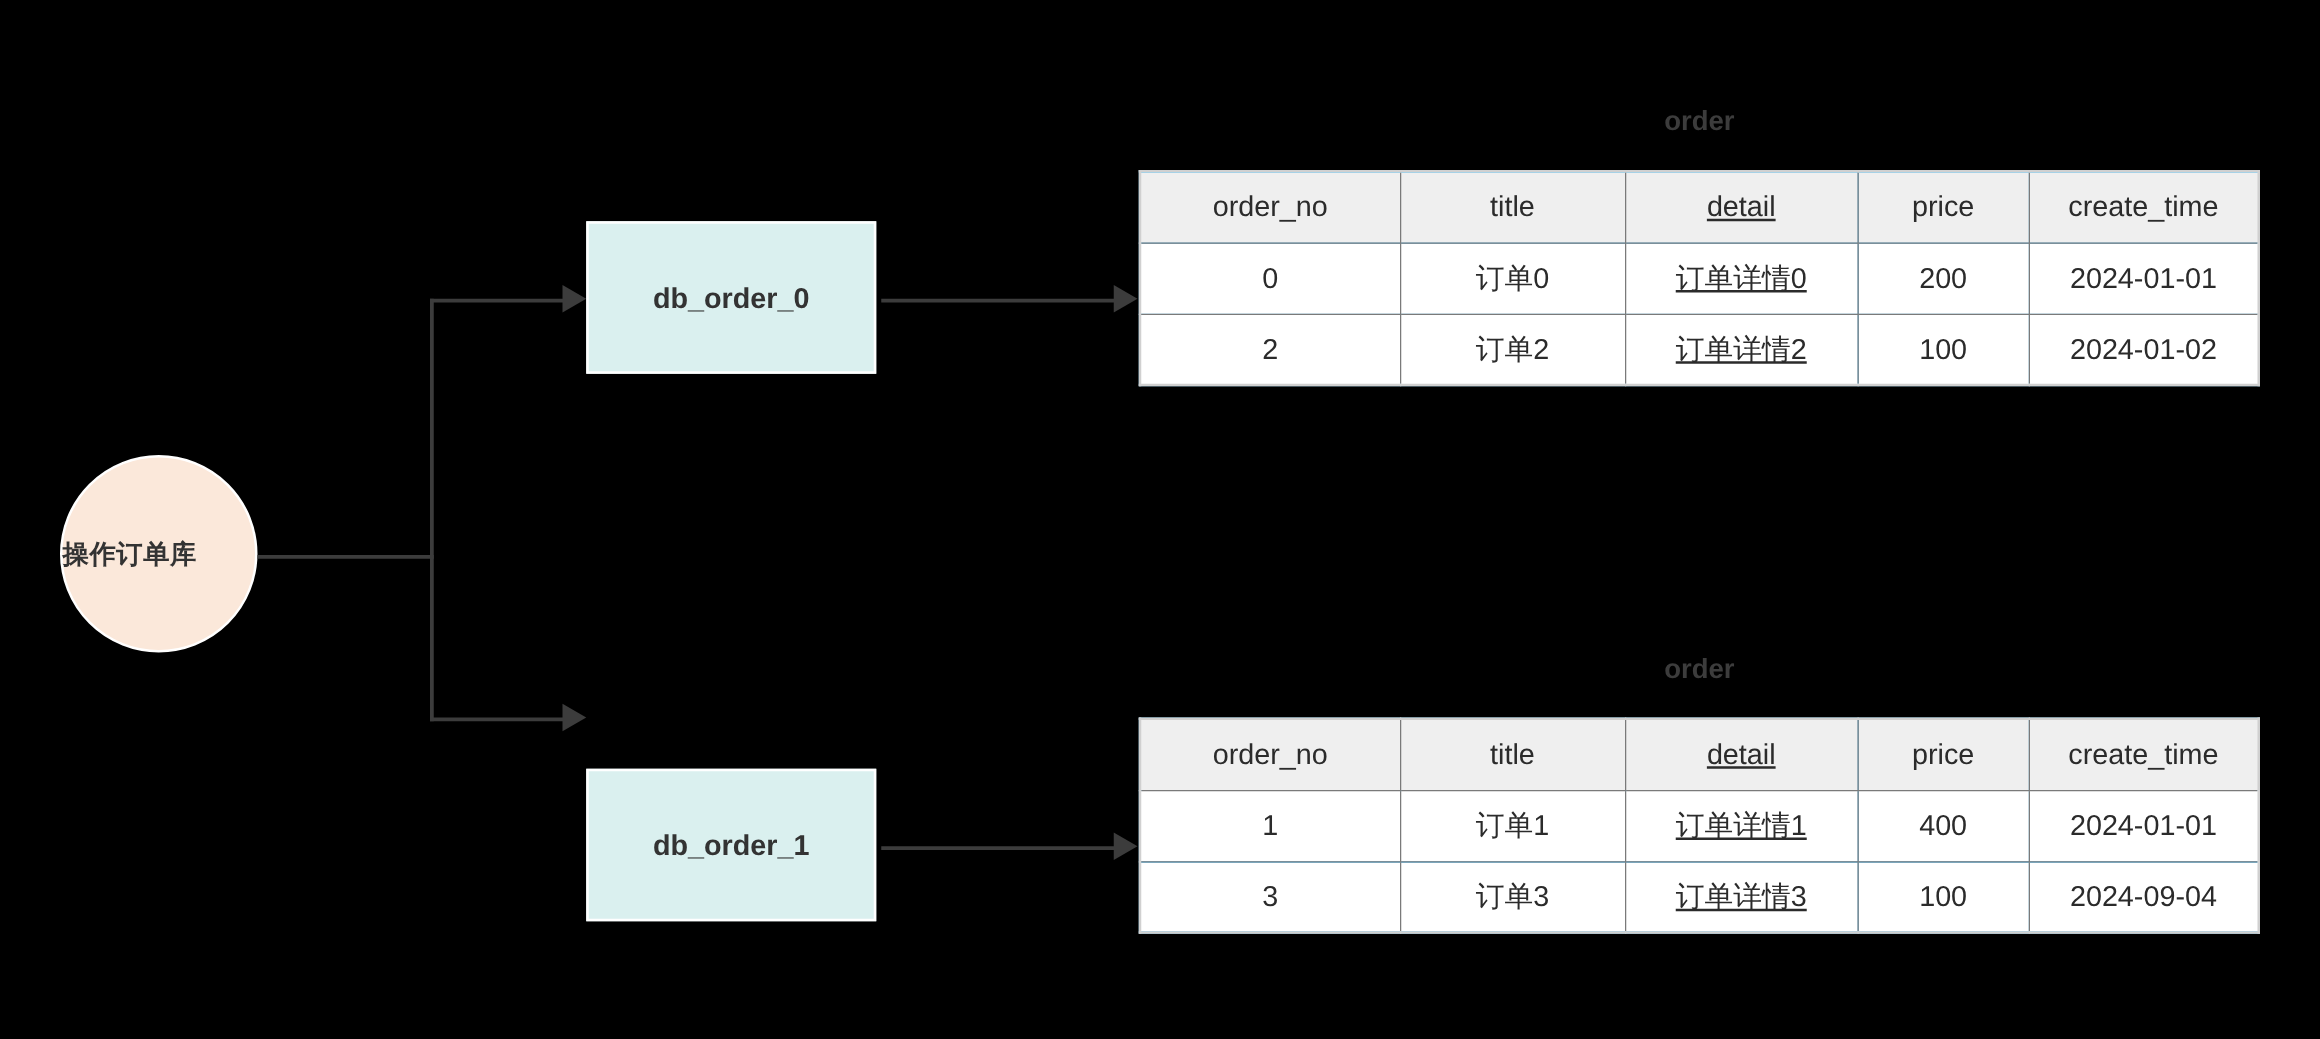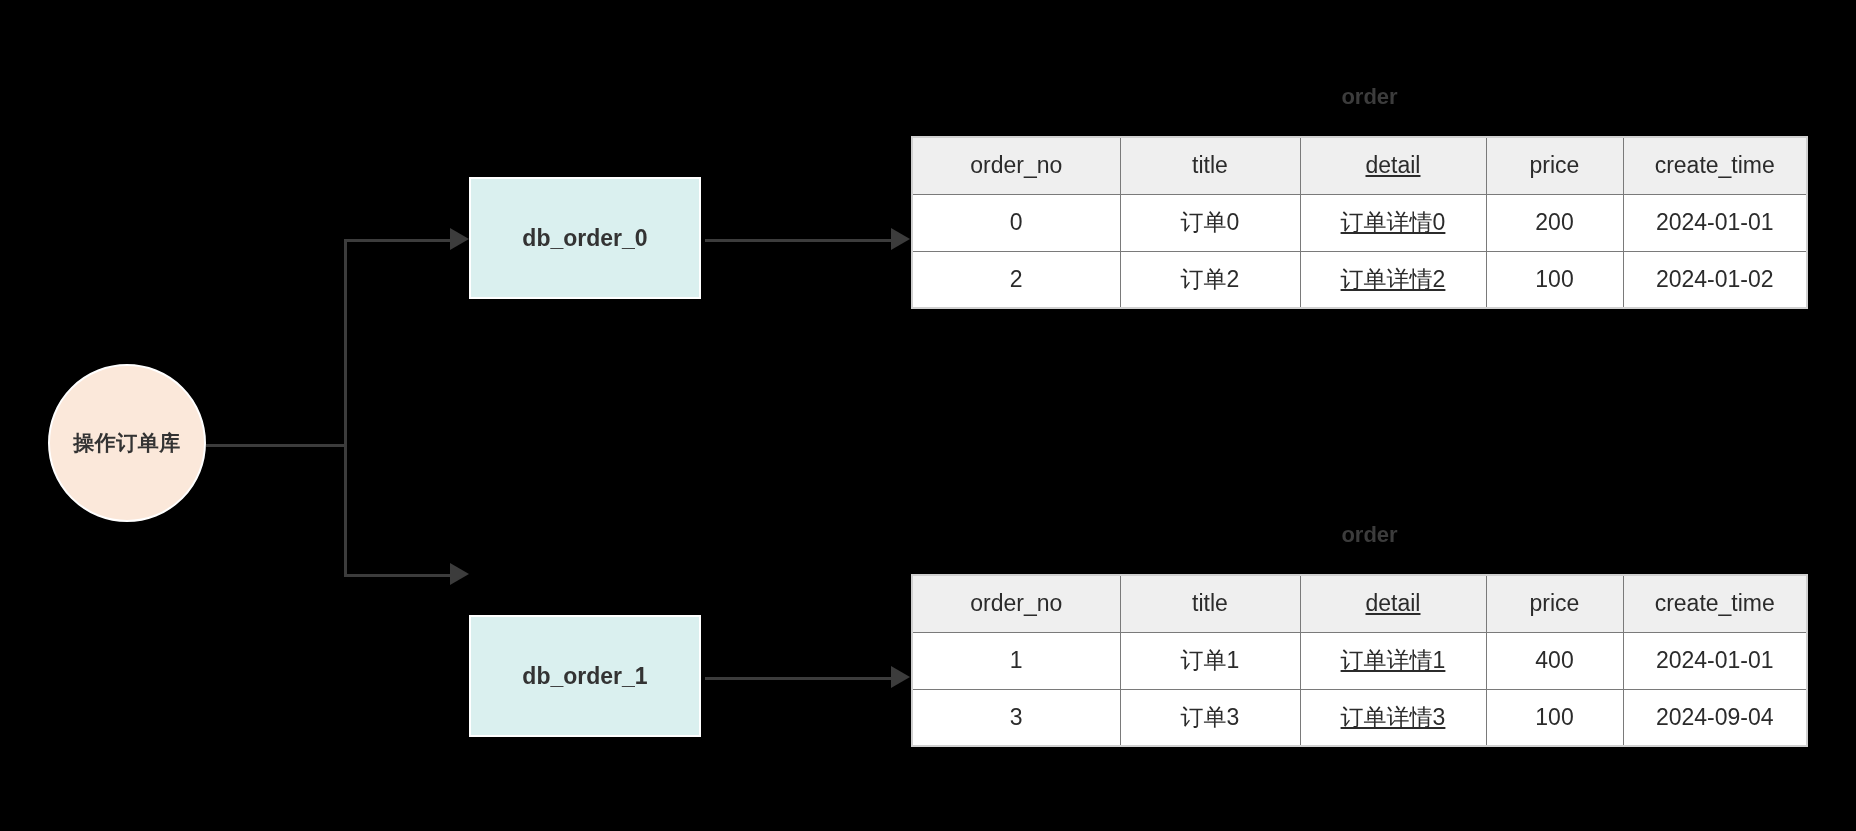--- a/index.html
+++ b/index.html
@@ -85,7 +85,7 @@
   .table-title {
     position: absolute;
     top: -52px;
-    left: 10px;
+    left: 0;
     width: 100%;
     text-align: center;
     font-size: 22px;

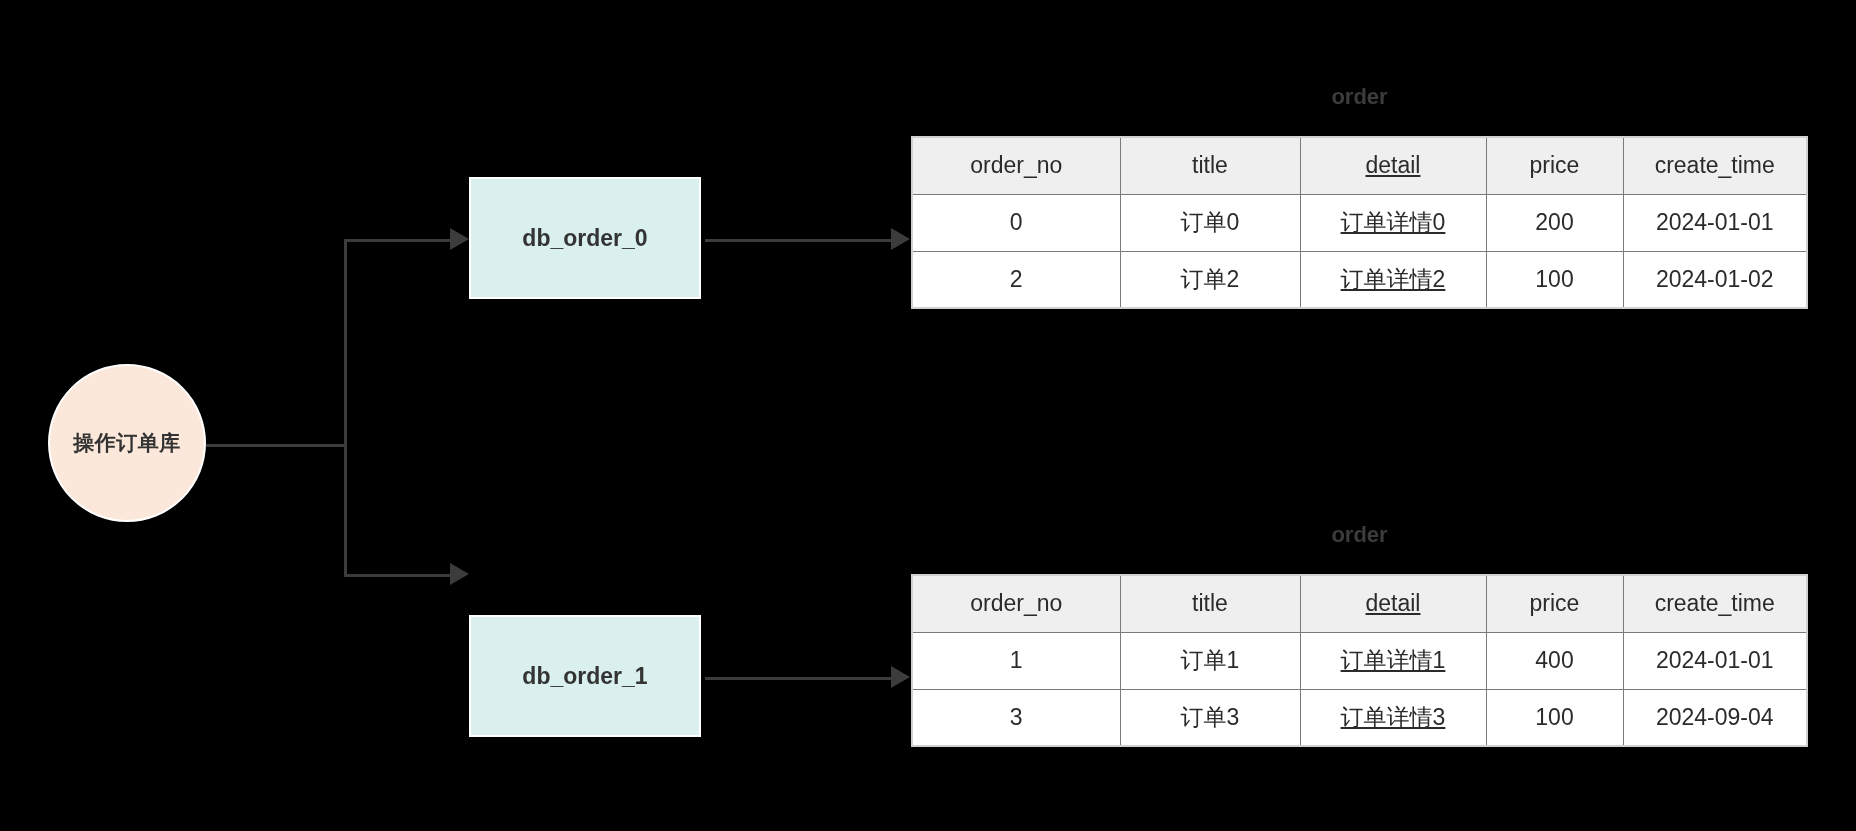--- a/index.html
+++ b/index.html
@@ -29,7 +29,7 @@
     box-sizing: border-box;
     display: flex;
     align-items: center;
-    justify-content: center;
+    justify-content: flex-start;
   }
   .circle-node .label {
     font-size: 21px;

